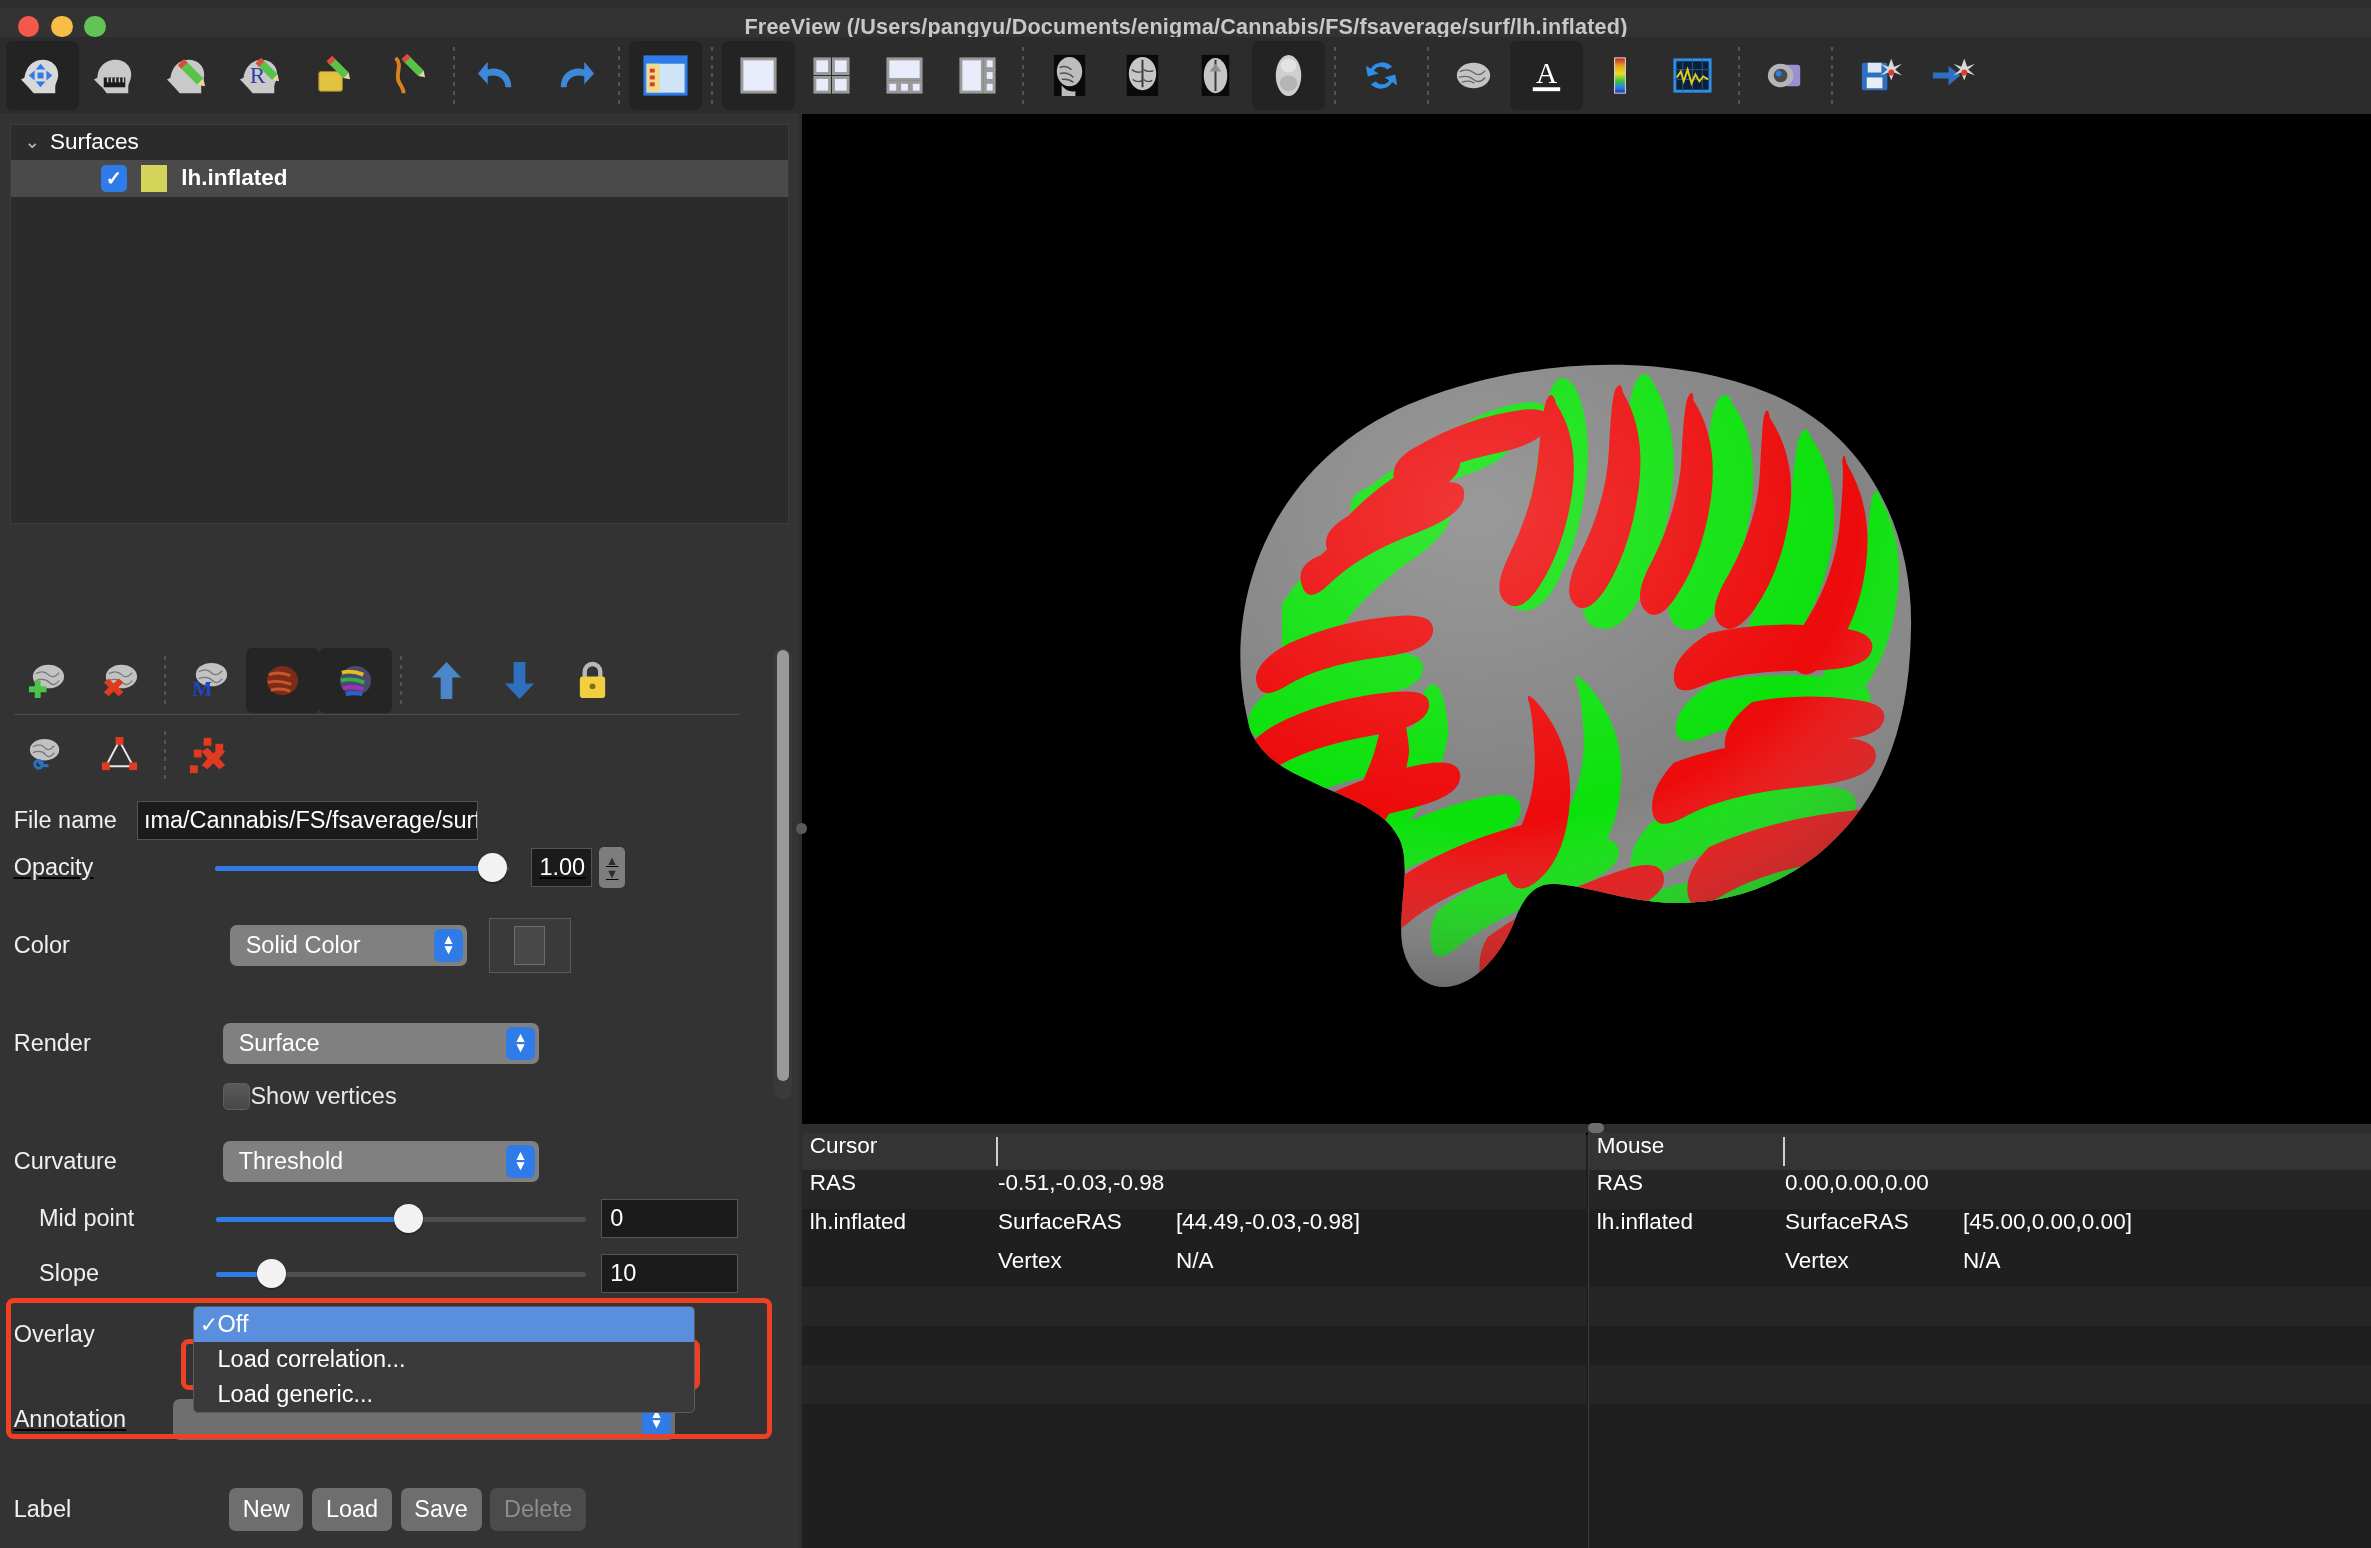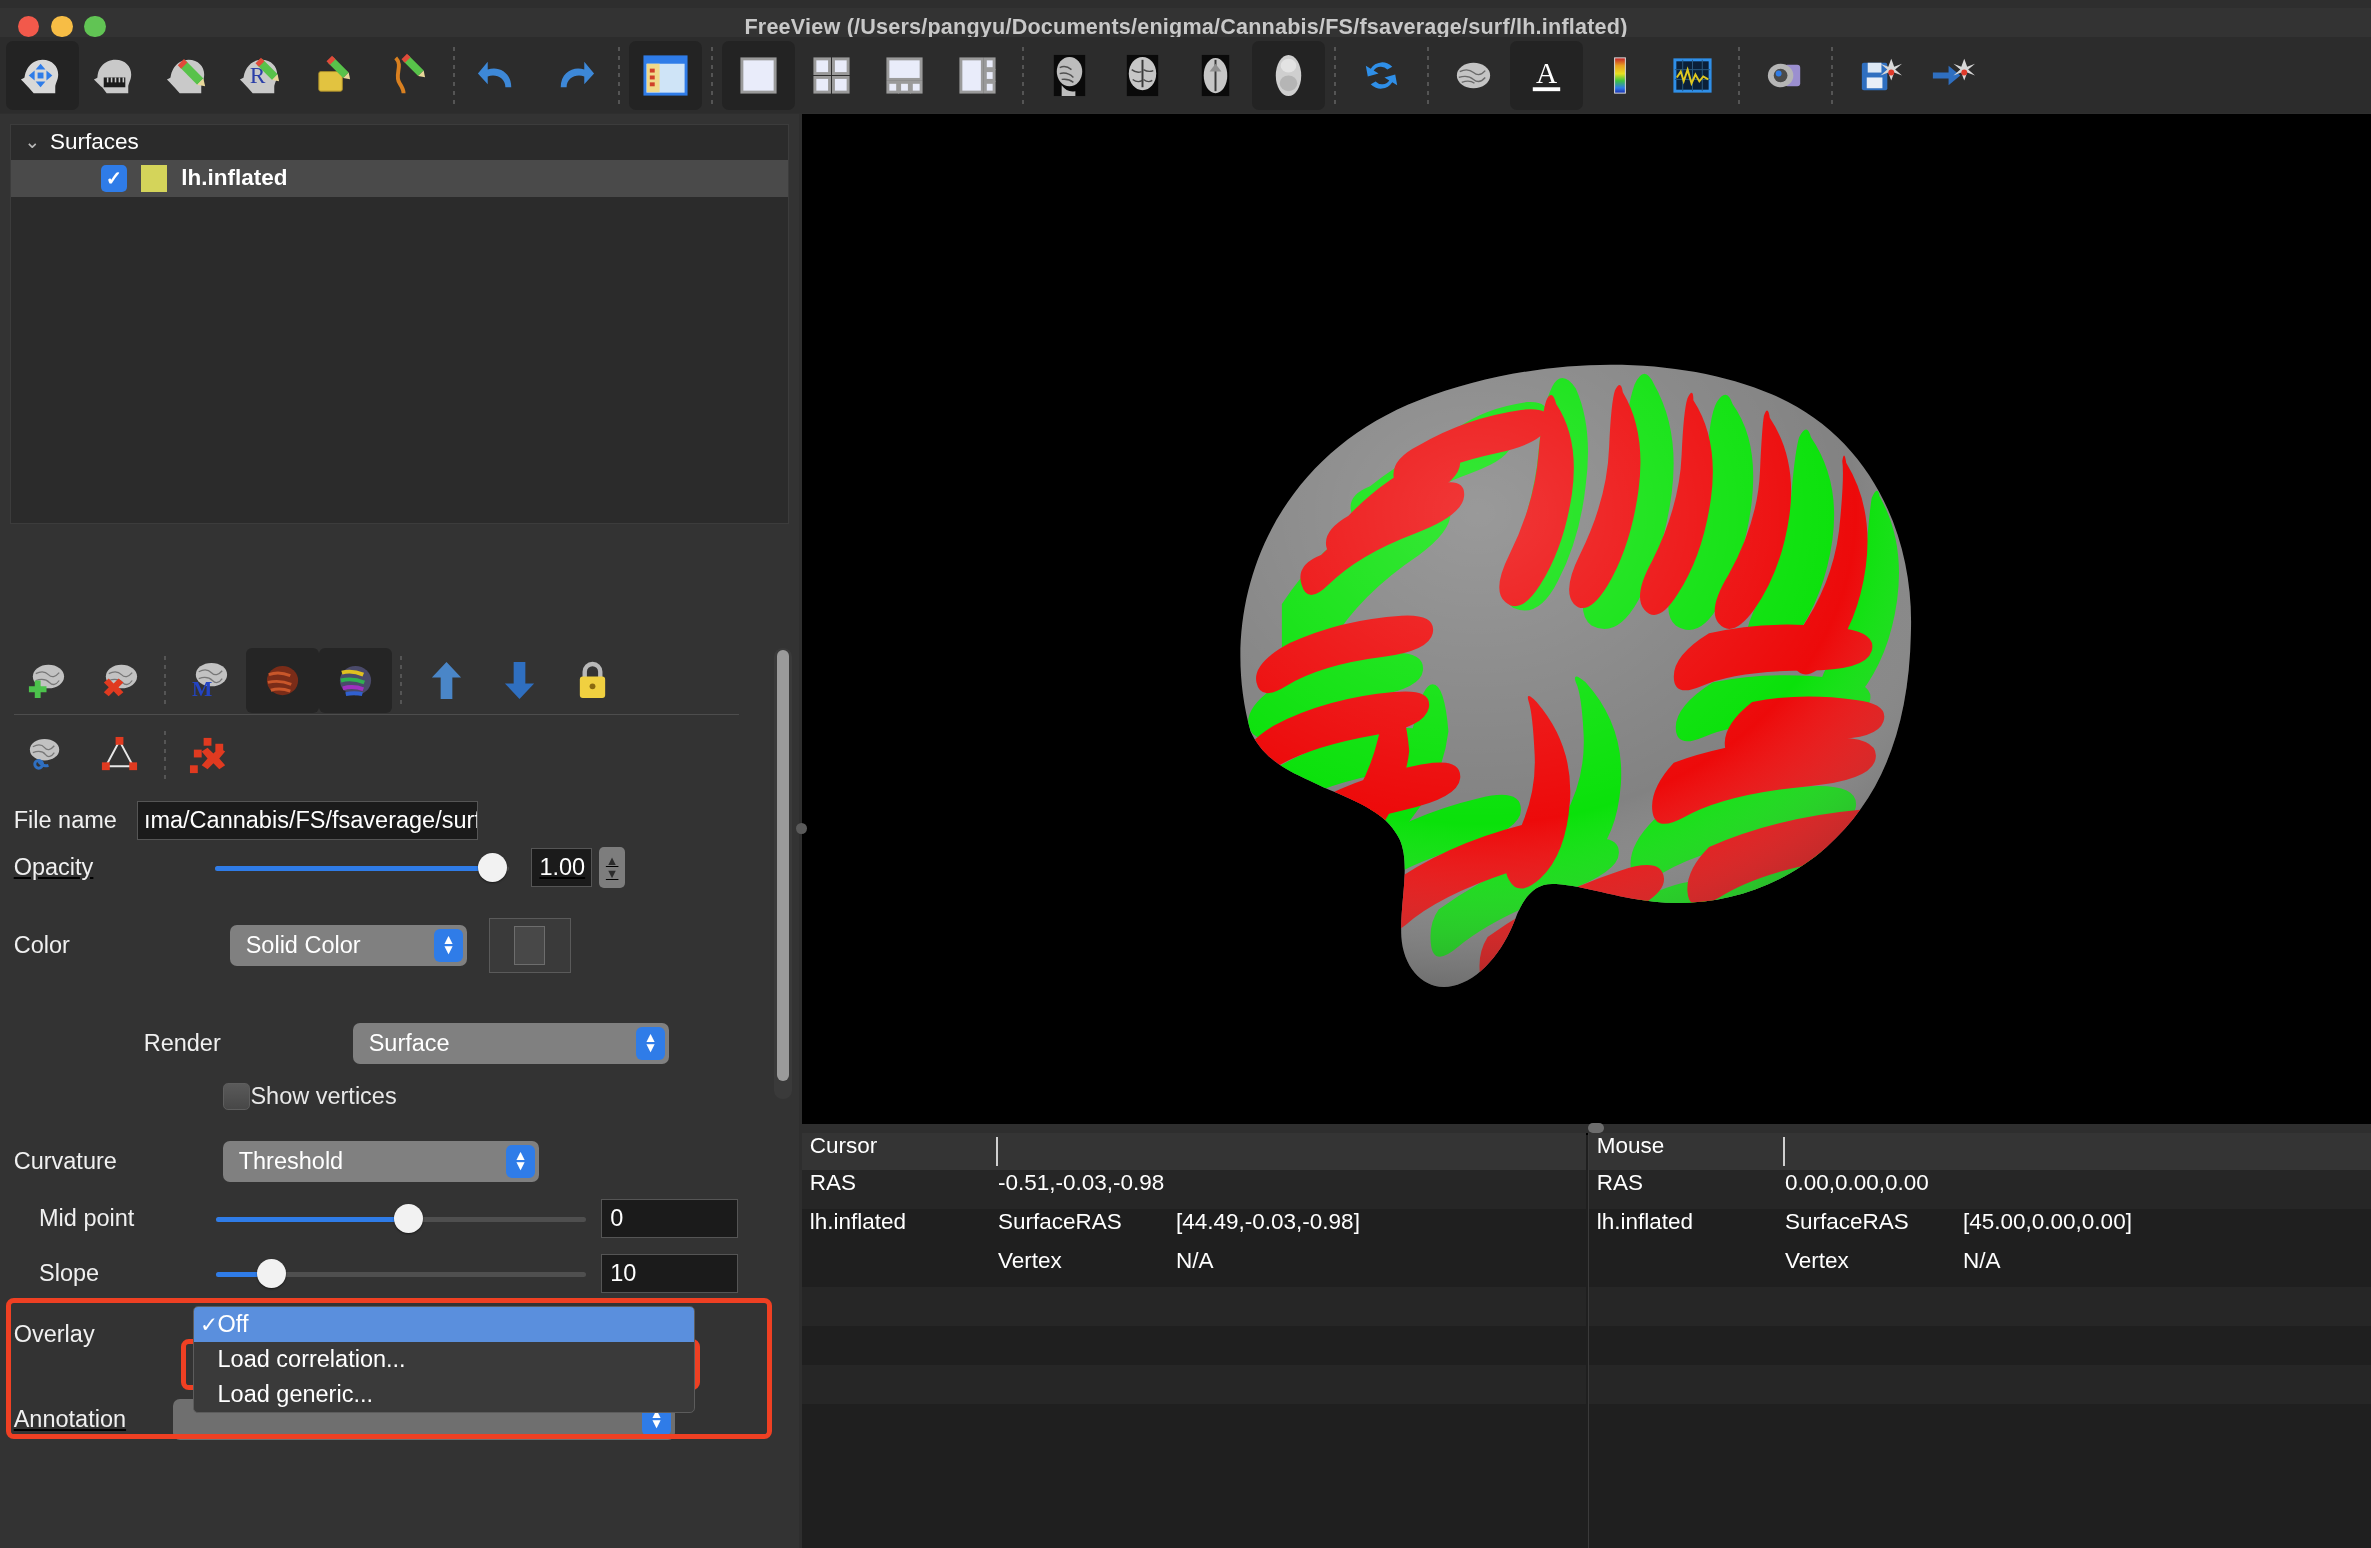--- a/index.html
+++ b/index.html
@@ -654,7 +654,7 @@
         </span>
     </div>
 
-    <div class="frow" style="top: 907px; height: 45px; justify-content: center;">
+    <div class="frow" style="top: 907px; height: 45px;">
       <span class="flabel">Render</span>
       <span class="combo" style="width: 316px; margin-left: 86px;">
         <span>Surface</span>

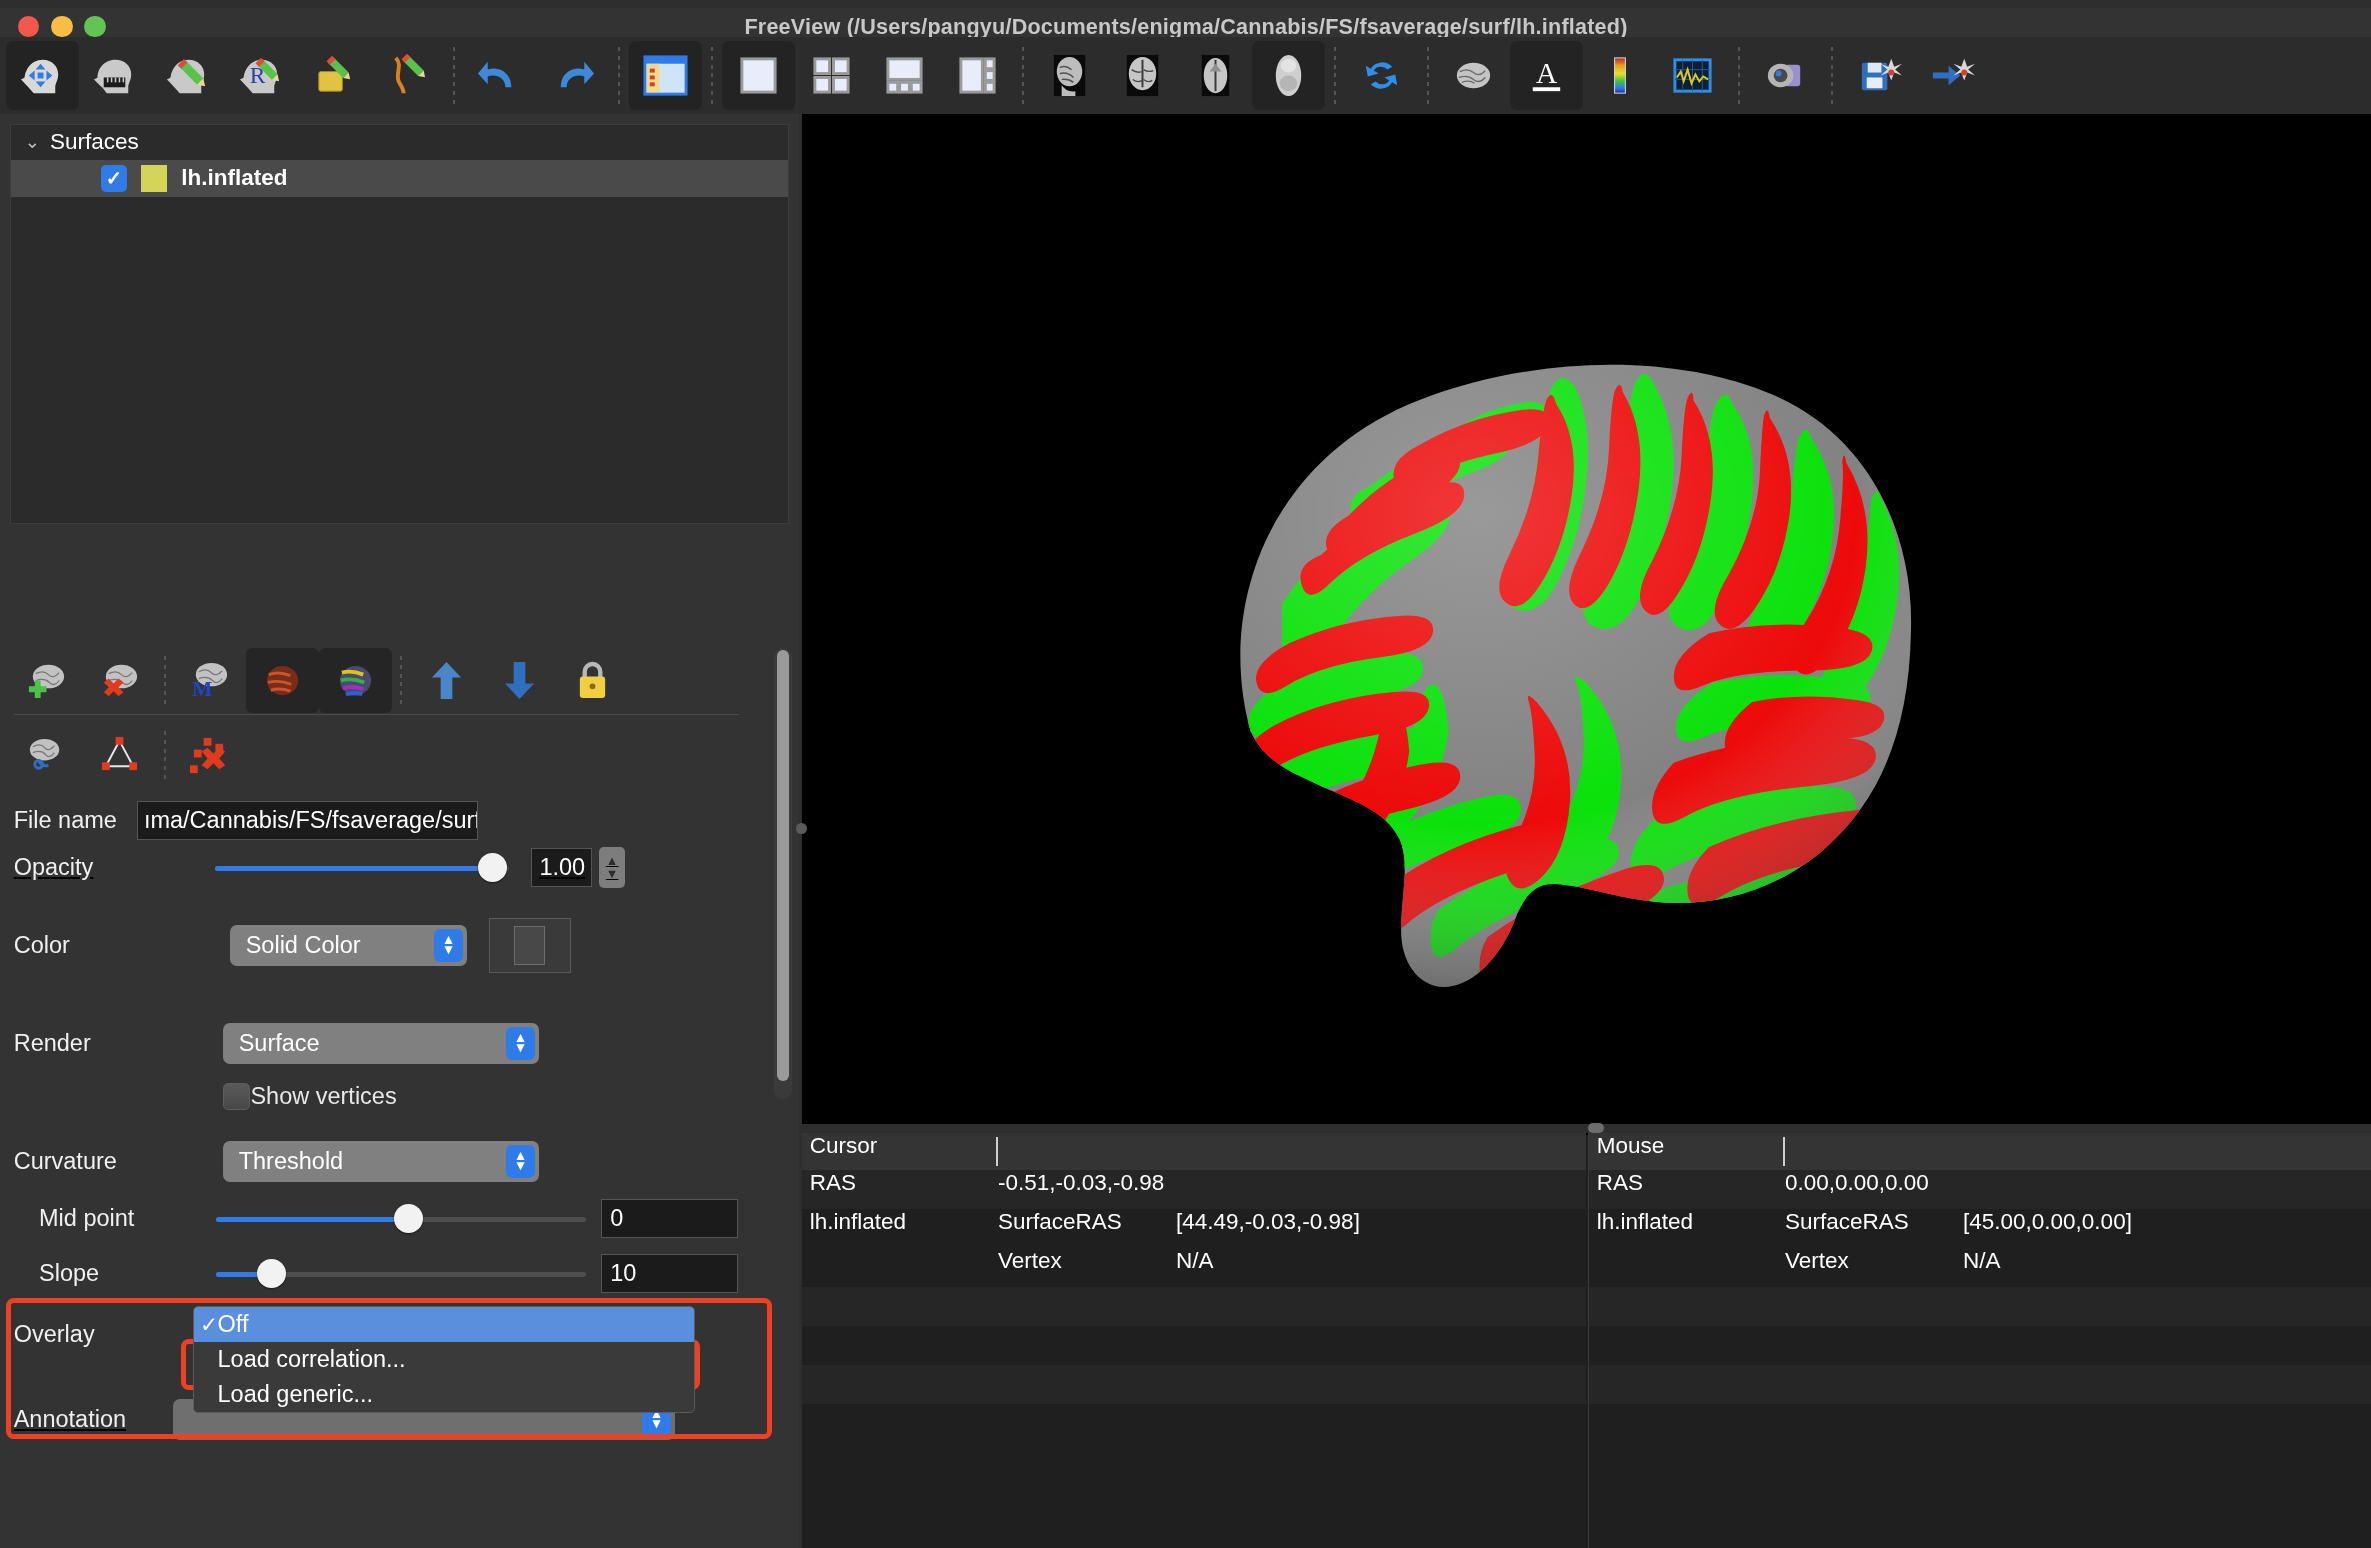--- a/index.html
+++ b/index.html
@@ -738,6 +738,13 @@
       </div>
     </div>
 
+    <div class="frow" style="top: 1372px; height: 47px;">
+      <span class="flabel">Label</span>
+      <span class="pbtn" style="margin-left: 92px;">New</span>
+      <span class="pbtn" style="margin-left: 8.8px;">Load</span>
+      <span class="pbtn" style="margin-left: 8.8px;">Save</span>
+      <span class="pbtn disabled" style="margin-left: 8.8px;">Delete</span>
+    </div>
 
     <div class="redbox" style="left: 5.9px; top: 1184px; width: 766px; height: 141px;"></div>
     <div class="redbox" style="left: 181px; top: 1225px; width: 519px; height: 51px;"></div>

